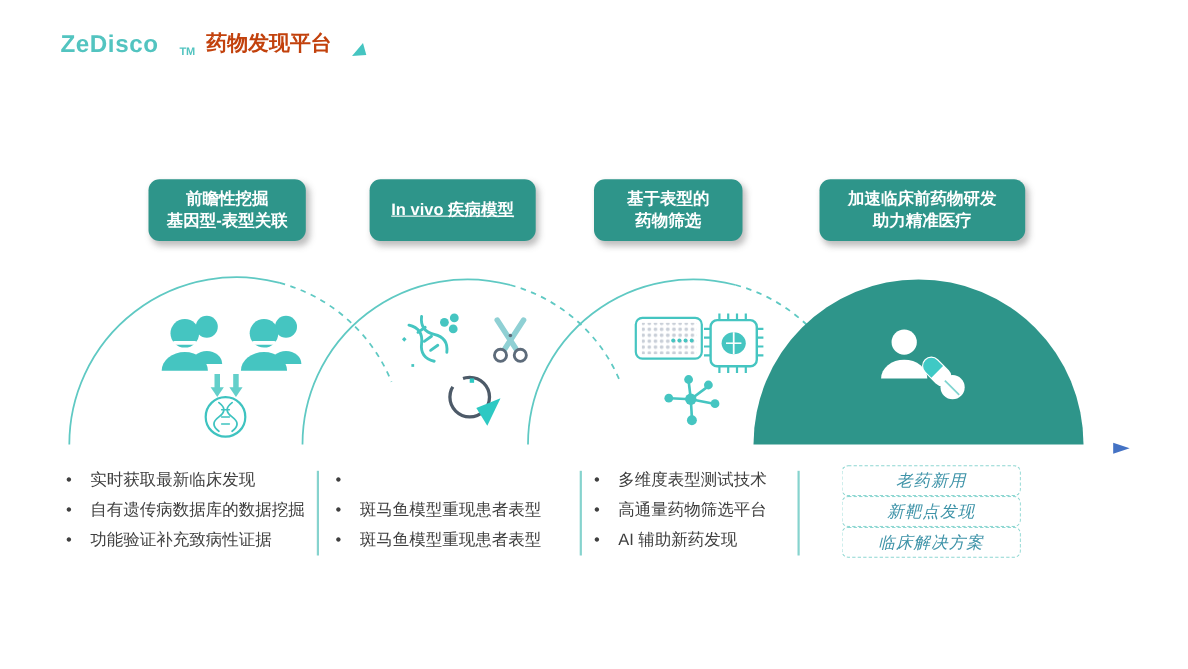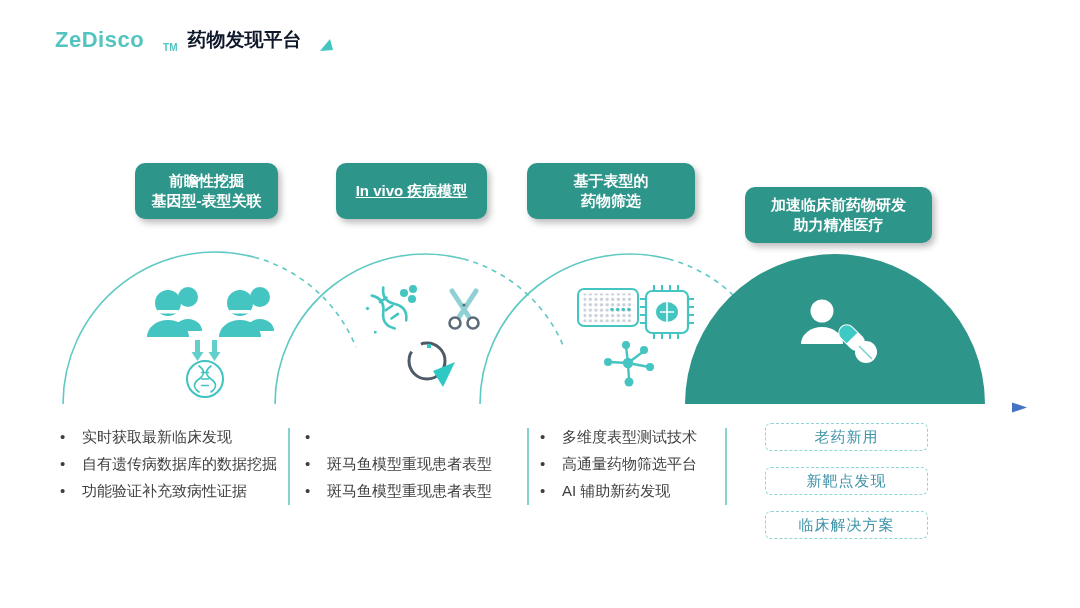--- a/index.html
+++ b/index.html
@@ -10,7 +10,7 @@
   .brand{position:absolute;left:55px;top:26px;display:flex;align-items:flex-end;}
   .brand .logo{color:#53c4c0;font-size:22px;font-weight:600;letter-spacing:.5px;line-height:26px;}
   .brand .tm{color:#53c4c0;font-size:10px;font-weight:600;margin:-3px 2px 0 19px;}
-  .brand .suffix{color:#0f172a;font-size:19px;font-weight:700;margin-left:8px;line-height:27px;}
+  .brand .suffix{color:#c2410c;font-size:19px;font-weight:700;margin-left:8px;line-height:27px;}
   .brand svg{margin:10px 0 0 16px;}
 
   

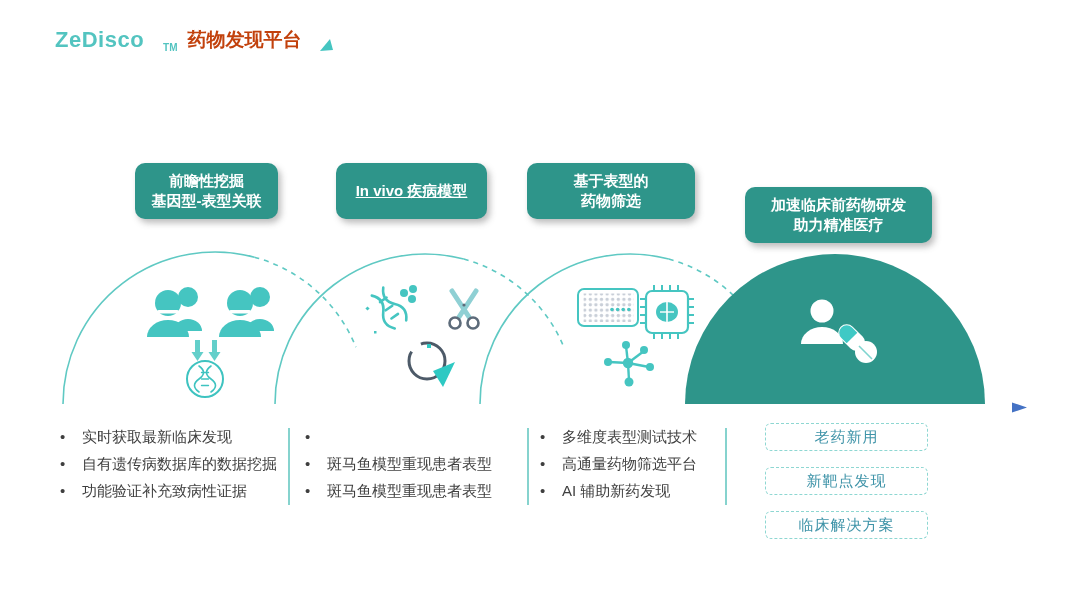--- a/index.html
+++ b/index.html
@@ -20,7 +20,7 @@
         box-shadow:3px 4px 6px rgba(70,70,70,.35);}
   .sh1{left:135px;width:143px;}
   .sh2{left:336px;width:151px;text-decoration:underline;}
-  .sh3{left:527px;width:168px;}
+  .sh3{left:540px;width:135px;}
   .sh4{left:745px;width:187px;margin-top:24px;}
 
   

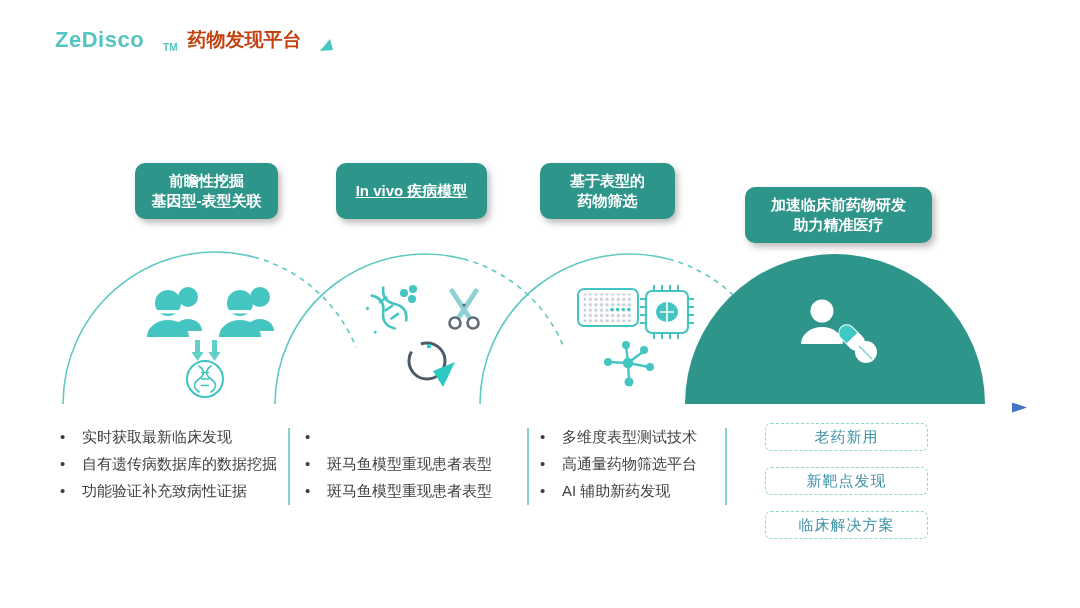--- a/index.html
+++ b/index.html
@@ -21,7 +21,7 @@
   .sh1{left:135px;width:143px;}
   .sh2{left:336px;width:151px;text-decoration:underline;}
   .sh3{left:540px;width:135px;}
-  .sh4{left:745px;width:187px;margin-top:24px;}
+  .sh4{left:745px;width:187px;}
 
   
   .arc-band{position:absolute;left:0;top:240px;}

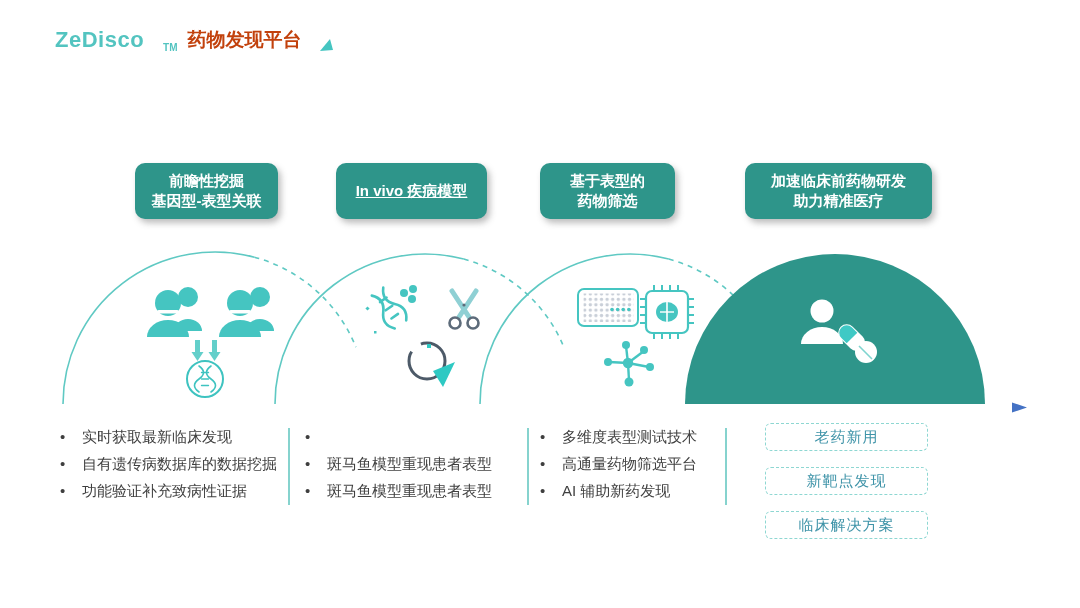--- a/index.html
+++ b/index.html
@@ -37,7 +37,7 @@
   .dv1{left:288px;} .dv2{left:527px;} .dv3{left:725px;}
 
   
-  .tags{position:absolute;left:765px;top:423px;width:163px;display:flex;flex-direction:column;gap:16px;}
+  .tags{position:absolute;left:765px;top:423px;width:163px;display:flex;flex-direction:column;gap:0;font-style:italic;}
   .tag{height:26px;border:1.5px dashed #8ed7d2;border-radius:6px;display:flex;align-items:center;
        justify-content:center;color:#3e93a8;font-size:15px;letter-spacing:1px;background:#fff;}
 </style>

